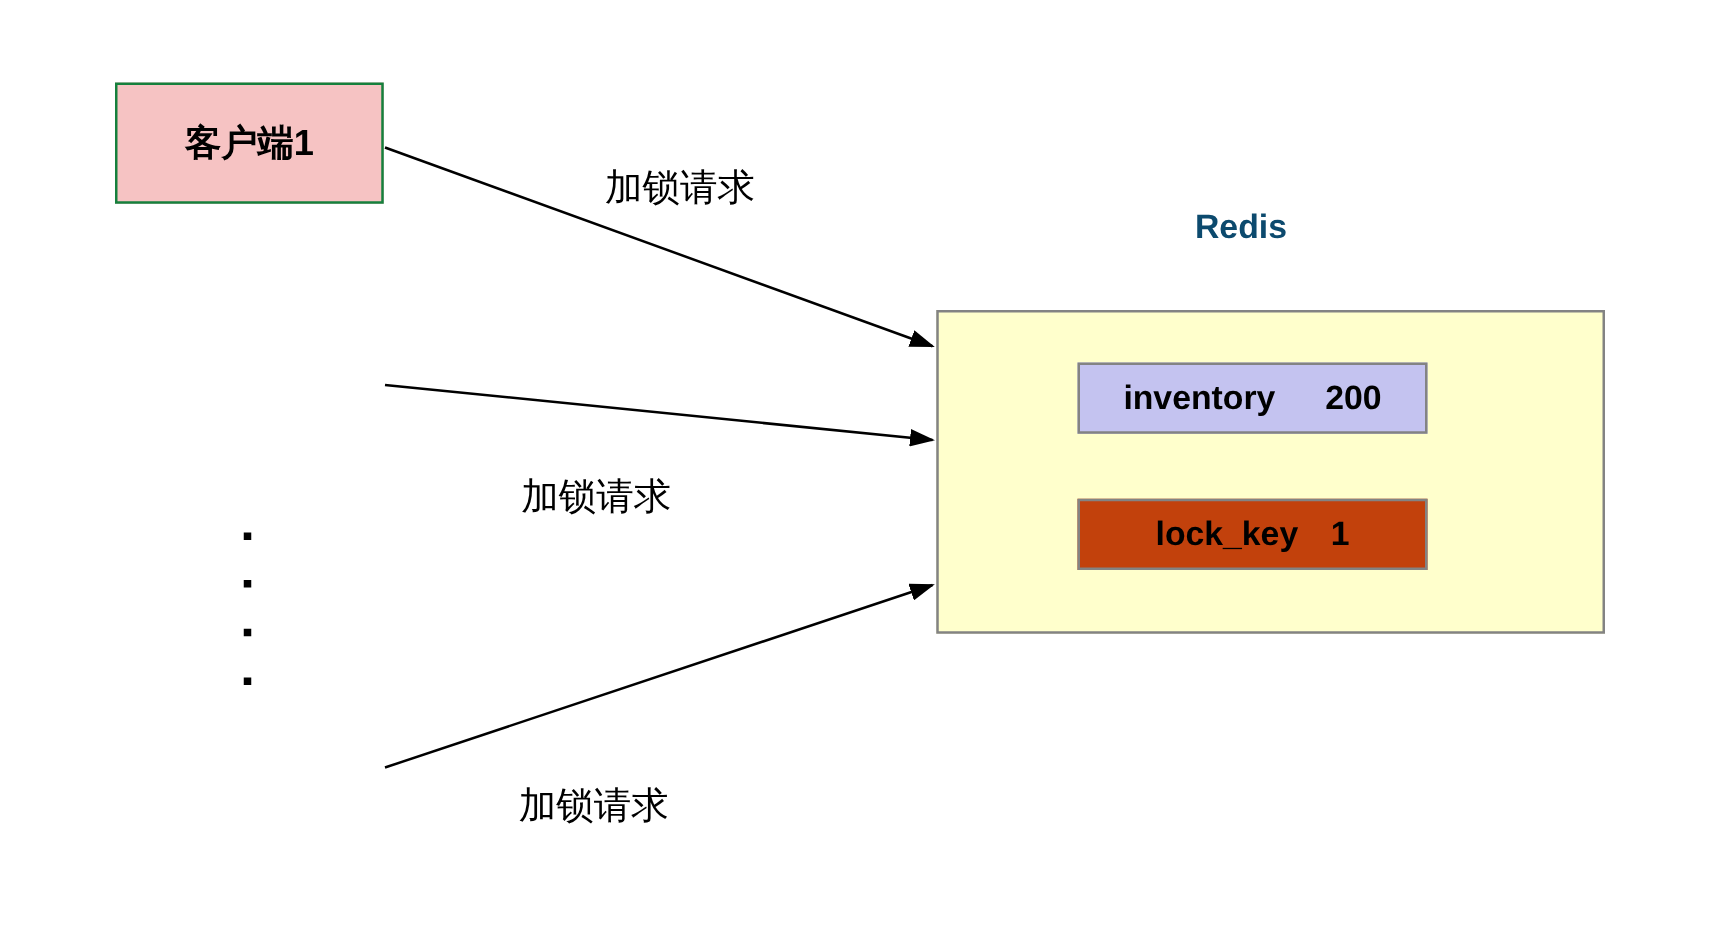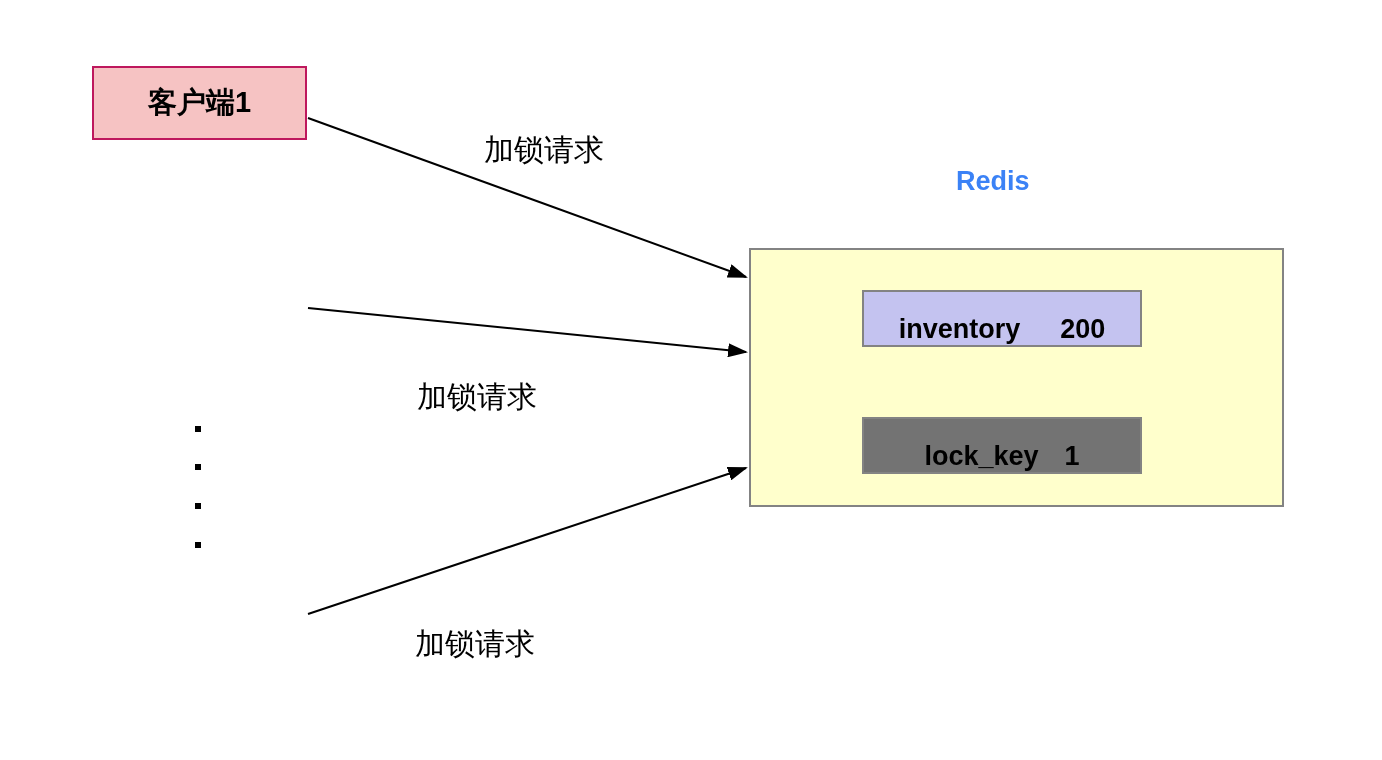--- a/index.html
+++ b/index.html
@@ -26,9 +26,9 @@
     position: absolute;
     box-sizing: border-box;
     width: 215px;
-    height: 74px;
+    height: 97px;
     background: #f6c3c3;
-    border: 2px solid #be185d;
+    border: 2px solid #15803d;
     display: flex;
     align-items: center;
     justify-content: center;

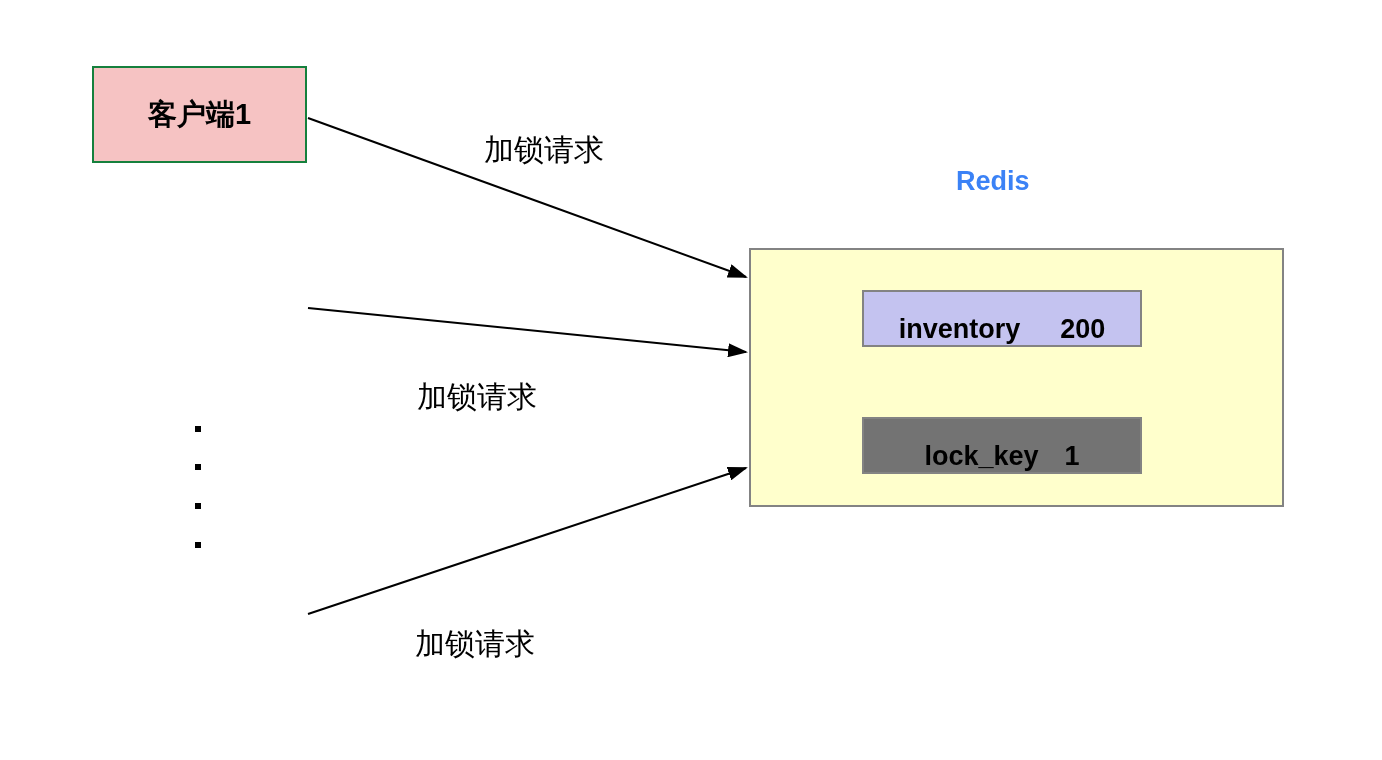--- a/index.html
+++ b/index.html
@@ -55,7 +55,7 @@
     top: 166px;
     font-size: 27px;
     font-weight: bold;
-    color: #3b82f6;
+    color: #0c4a6e;
   }
   .redis-box {
     position: absolute;

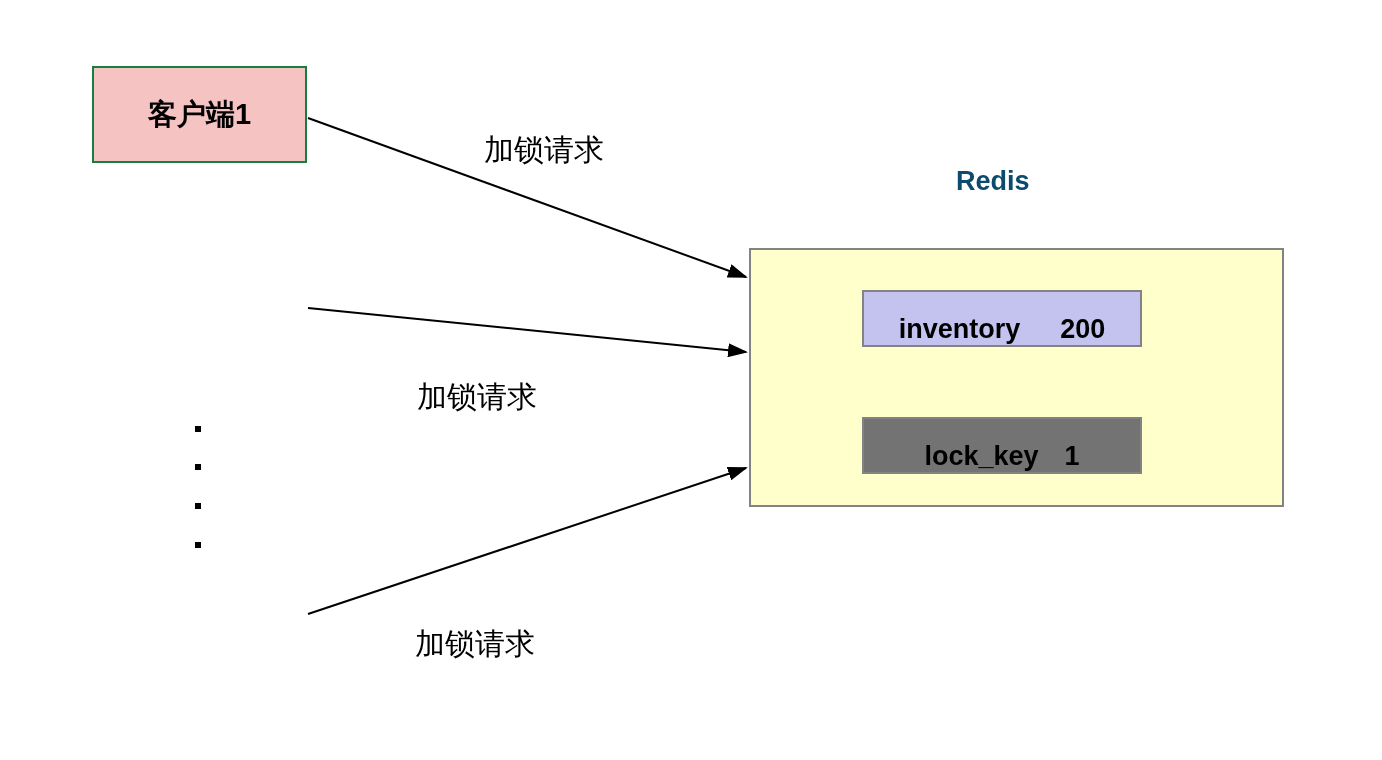--- a/index.html
+++ b/index.html
@@ -75,7 +75,7 @@
     height: 57px;
     border: 2px solid #838383;
     display: flex;
-    align-items: flex-end;
+    align-items: center;
     justify-content: center;
     font-size: 27px;
     font-weight: bold;

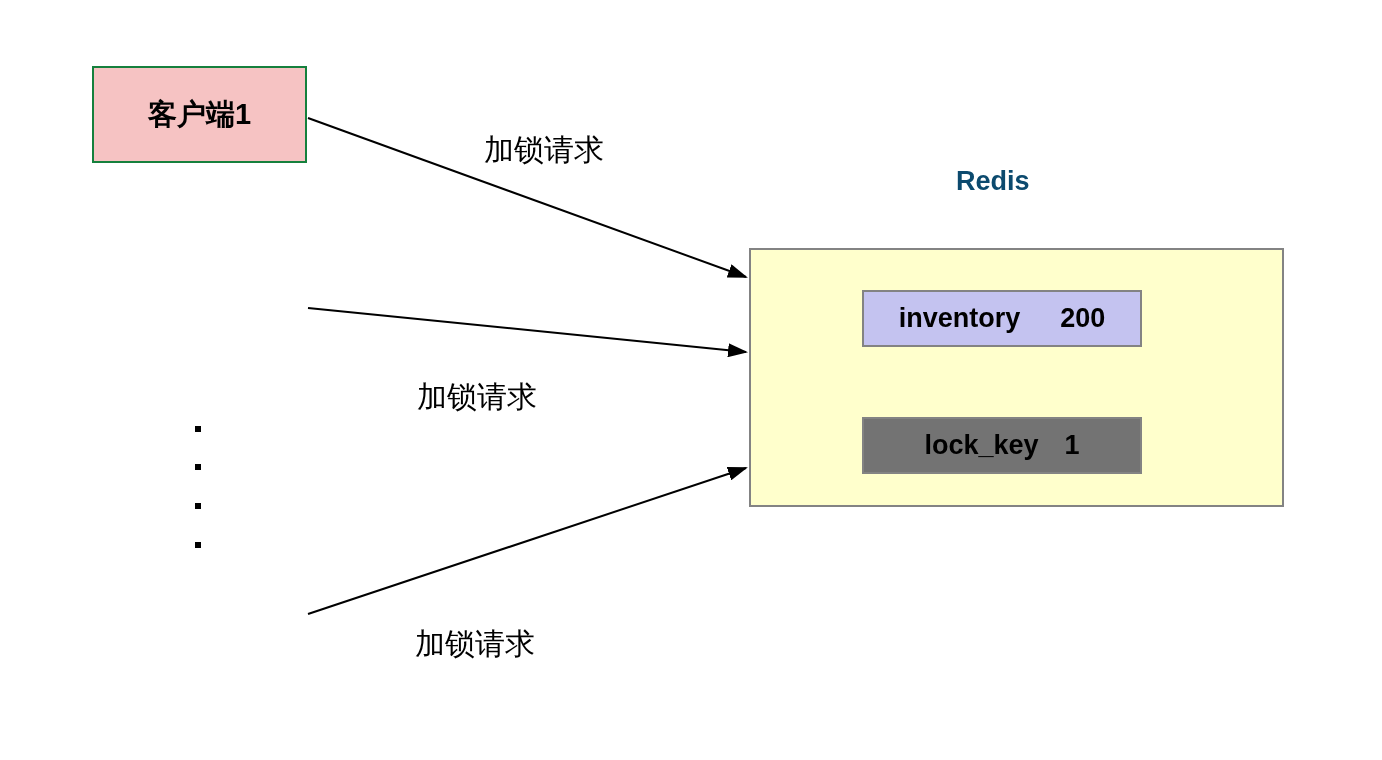--- a/index.html
+++ b/index.html
@@ -83,7 +83,7 @@
     white-space: nowrap;
   }
   .entry-inventory { top: 40px;  background: #c4c3f0; gap: 40px; }
-  .entry-lock      { top: 167px; background: #737373; gap: 26px; }
+  .entry-lock      { top: 149px; background: #c2410c; gap: 26px; }
   .ellipsis-dot {
     position: absolute;
     left: 195px;

